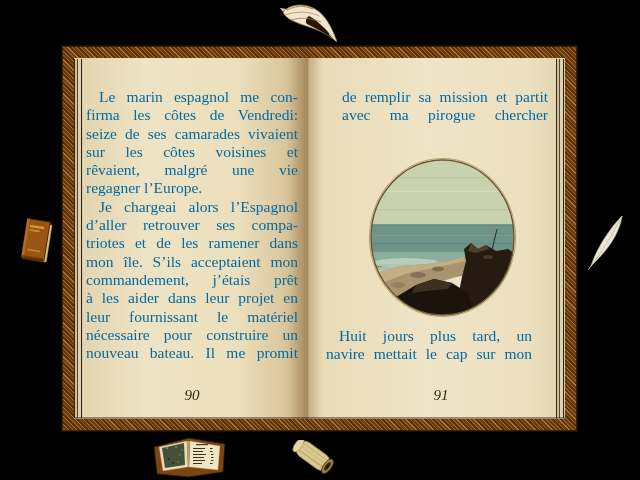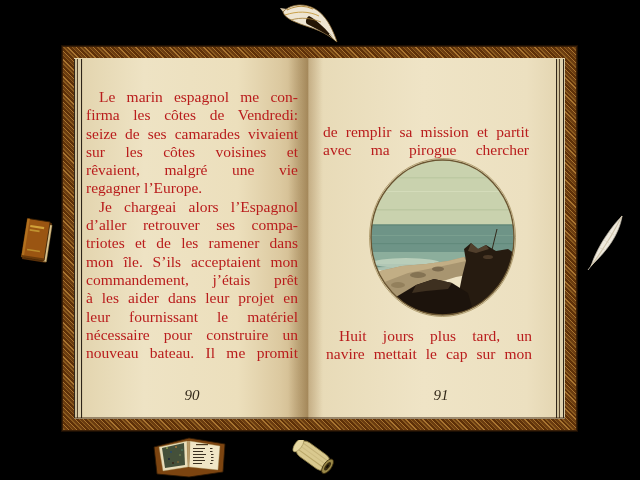--- a/index.html
+++ b/index.html
@@ -25,7 +25,7 @@
   .gutter{position:absolute;top:0;bottom:0;left:214px;width:34px;pointer-events:none;
       background:linear-gradient(90deg,rgba(105,70,25,0) 0%,rgba(105,70,25,.38) 58%,rgba(105,70,25,.12) 62%,rgba(105,70,25,0) 100%);}
   
-  .textblock{position:absolute;color:#b91c1c;font-size:15.5px;line-height:18.3px;}
+  .textblock{position:absolute;color:#0369a1;font-size:15.5px;line-height:18.3px;}
   .tb-left{left:12px;top:30px;width:212px;}
   .tb-right-top{left:249px;top:30px;width:206px;margin-top:35px;}
   .tb-right-bottom{left:252px;top:269px;width:206px;}

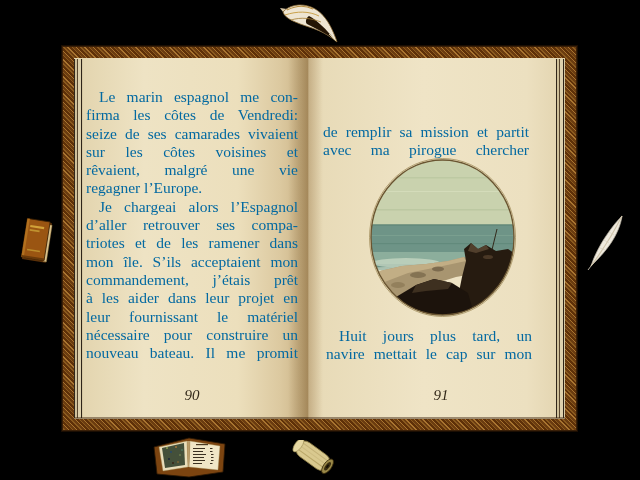--- a/index.html
+++ b/index.html
@@ -27,7 +27,7 @@
   
   .textblock{position:absolute;color:#0369a1;font-size:15.5px;line-height:18.3px;}
   .tb-left{left:12px;top:30px;width:212px;}
-  .tb-right-top{left:249px;top:30px;width:206px;margin-top:35px;}
+  .tb-right-top{left:268px;top:30px;width:206px;}
   .tb-right-bottom{left:252px;top:269px;width:206px;}
   .line{text-align:justify;text-align-last:justify;height:18.3px;overflow:hidden;white-space:normal;}
   .line.end{text-align-last:left;}

